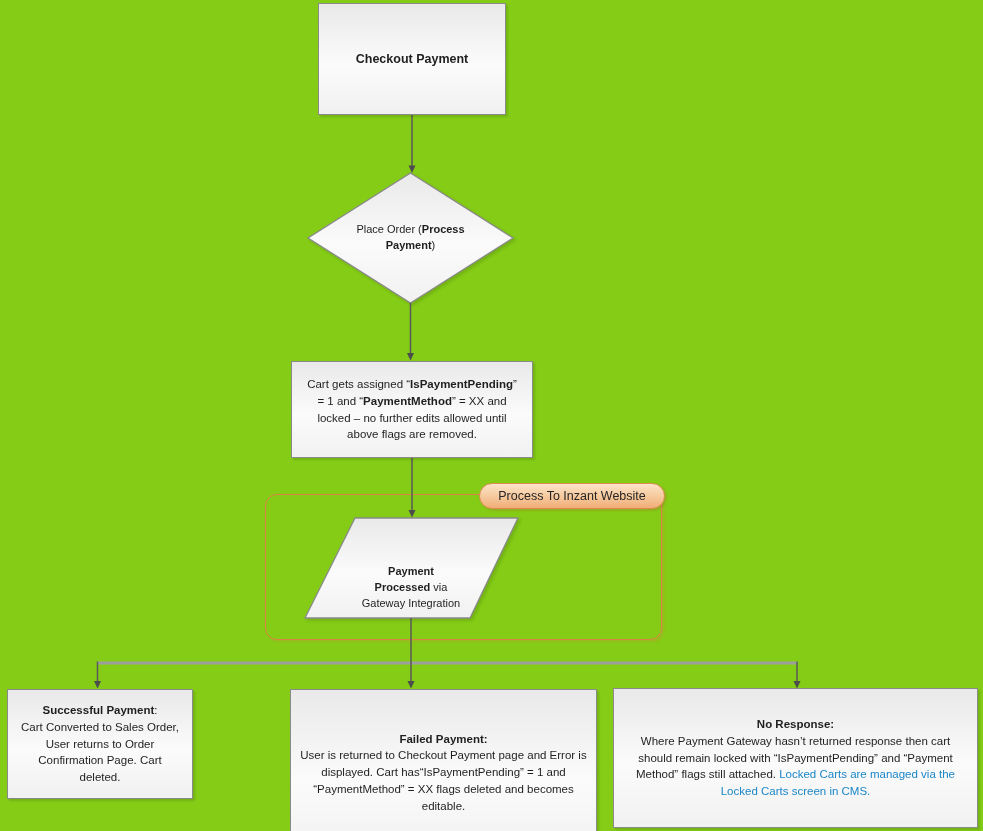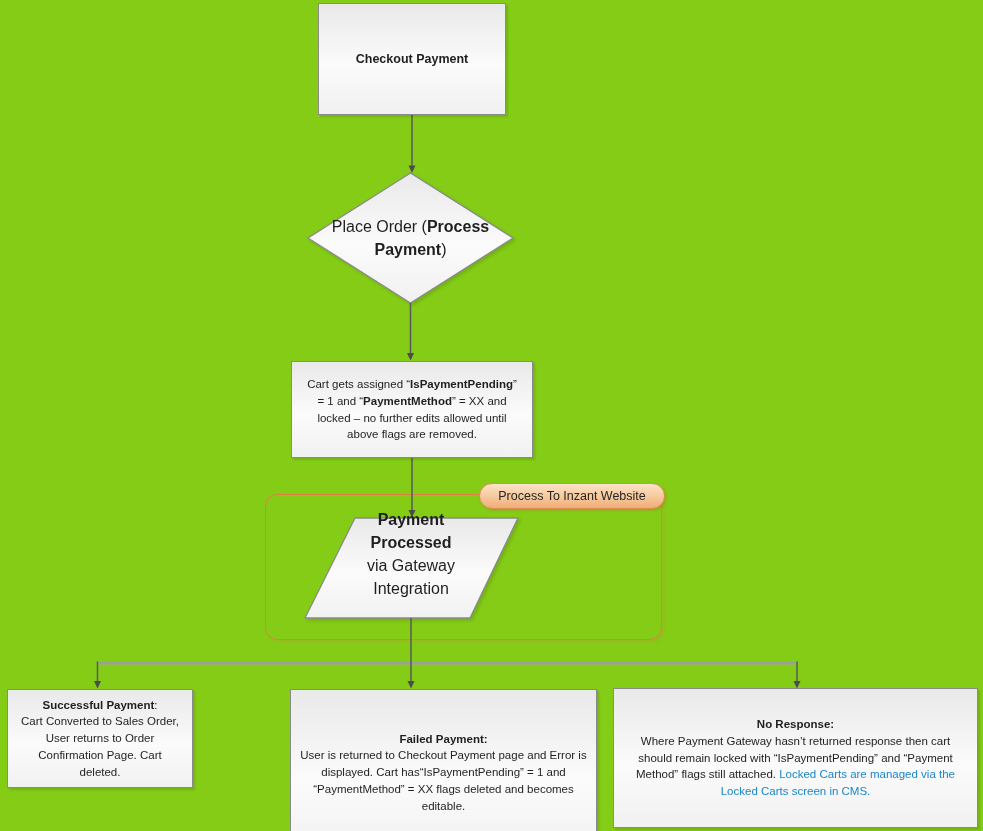--- a/index.html
+++ b/index.html
@@ -37,7 +37,7 @@
   
   .shape-label{
     position:absolute;display:flex;align-items:center;justify-content:flex-start;
-    text-align:center;font-size:16px;line-height:1.45;z-index:5;
+    text-align:center;font-size:11px;line-height:1.45;z-index:5;
   }
   svg#connector-layer{position:absolute;left:0;top:0;z-index:2;}
   .svg-shape{filter:drop-shadow(2px 2px 1.5px rgba(0,0,0,0.13));}

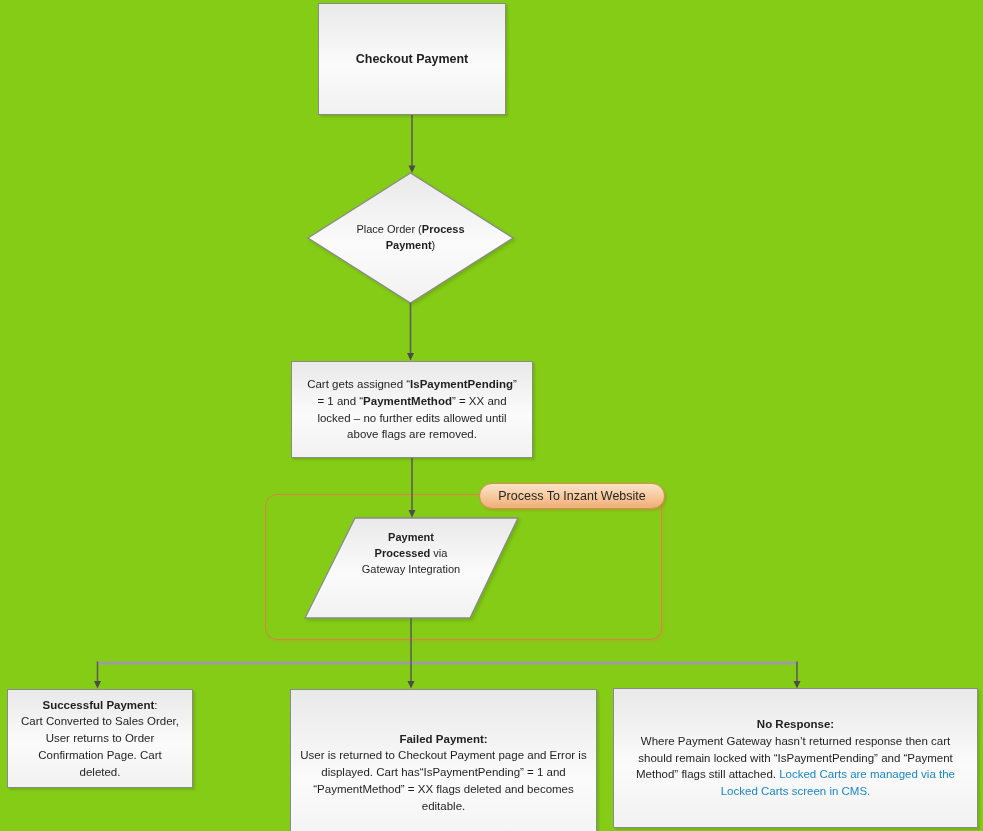--- a/index.html
+++ b/index.html
@@ -114,7 +114,7 @@
     <div class="seg-text"><span>Place Order (</span><span style="font-weight: bold;">Process Payment</span><span>)</span></div>
   </div>
 
-  <div class="shape-label" style="left:361px;top:492px;width:100px;height:124px;">
+  <div class="shape-label" style="left:361px;top:526px;width:100px;height:124px;">
     <div class="seg-text"><span style="font-weight: bold;">Payment Processed</span><span> via Gateway Integration</span></div>
   </div>
 

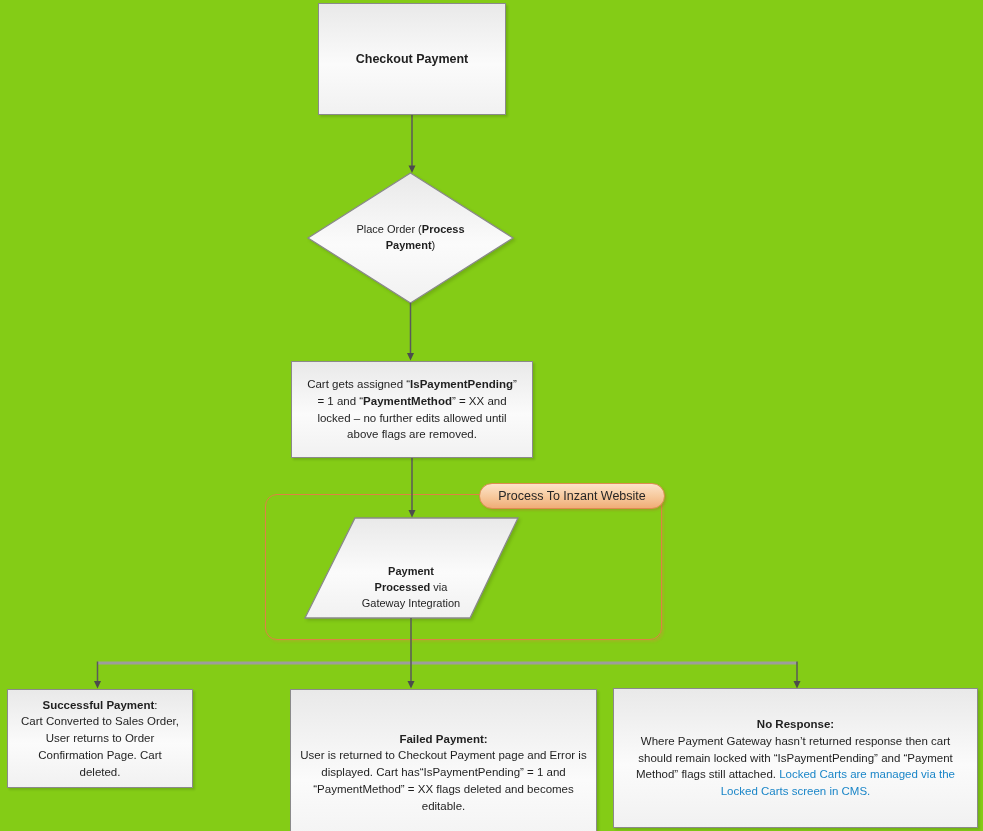--- a/index.html
+++ b/index.html
@@ -91,7 +91,7 @@
     <div class="seg-text"><span>Cart gets assigned “</span><span style="font-weight: bold;">IsPaymentPending</span><span>” = 1 and “</span><span style="font-weight: bold;">PaymentMethod</span><span>” = XX and locked – no further edits allowed until above flags are removed.</span></div>
   </div>
 
-  <div class="shape-box" style="left:7px;top:689px;width:186px;height:99px;padding:0 10px;">
+  <div class="shape-box" style="left:7px;top:689px;width:186px;height:110px;padding:0 10px;">
     <div class="seg-text"><span style="font-weight: bold;">Successful Payment</span><span>:
 Cart Converted to Sales Order, User returns to Order Confirmation Page. Cart deleted.</span></div>
   </div>

